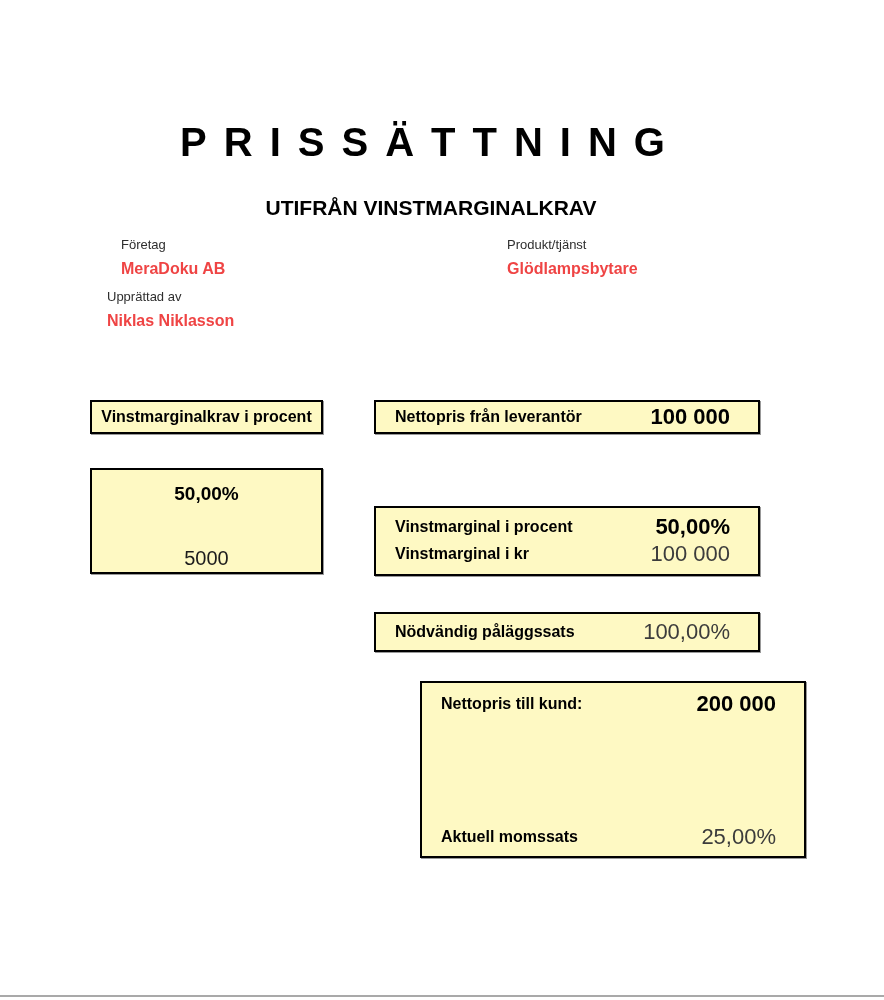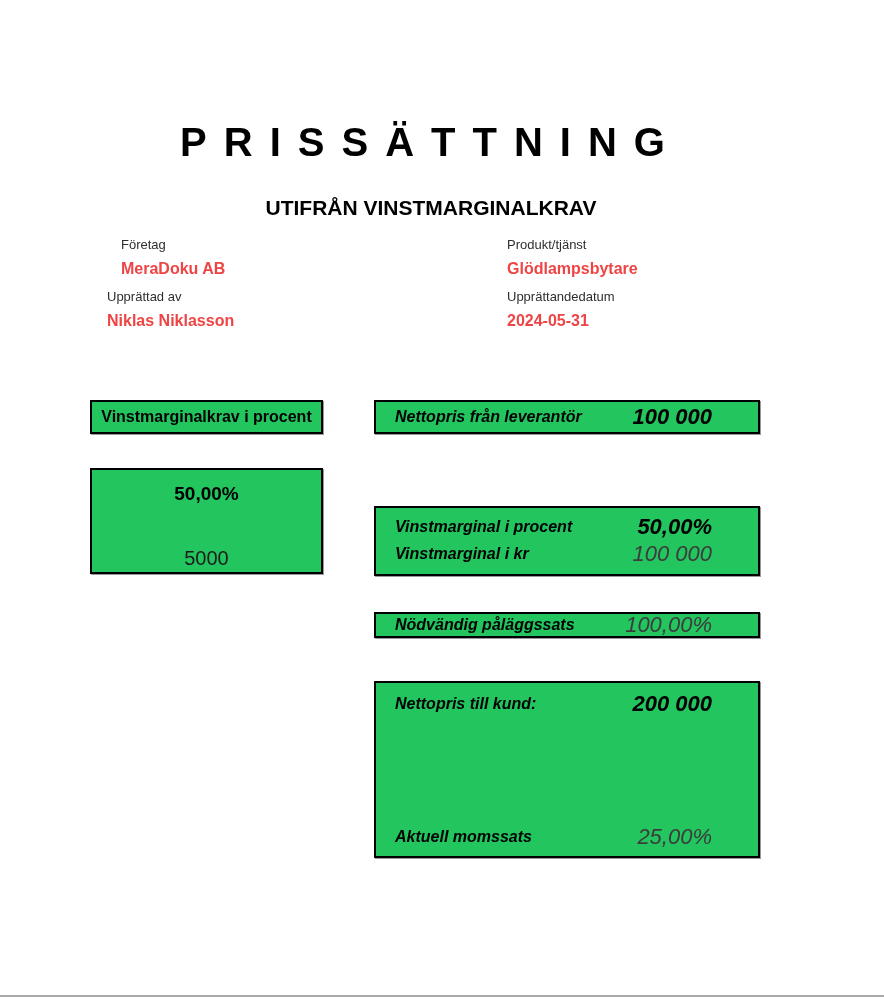--- a/index.html
+++ b/index.html
@@ -94,10 +94,6 @@
     <div class="info-label">Upprättad av</div>
     <div class="info-value">Niklas Niklasson</div>
   </div>
-  <div class="info-field" style="left:507px;top:289px;">
-    <div class="info-label">Upprättandedatum</div>
-    <div class="info-value">2024-05-31</div>
-  </div>
 
   <div class="box box-header-left">
     <span>Vinstmarginalkrav i procent</span>

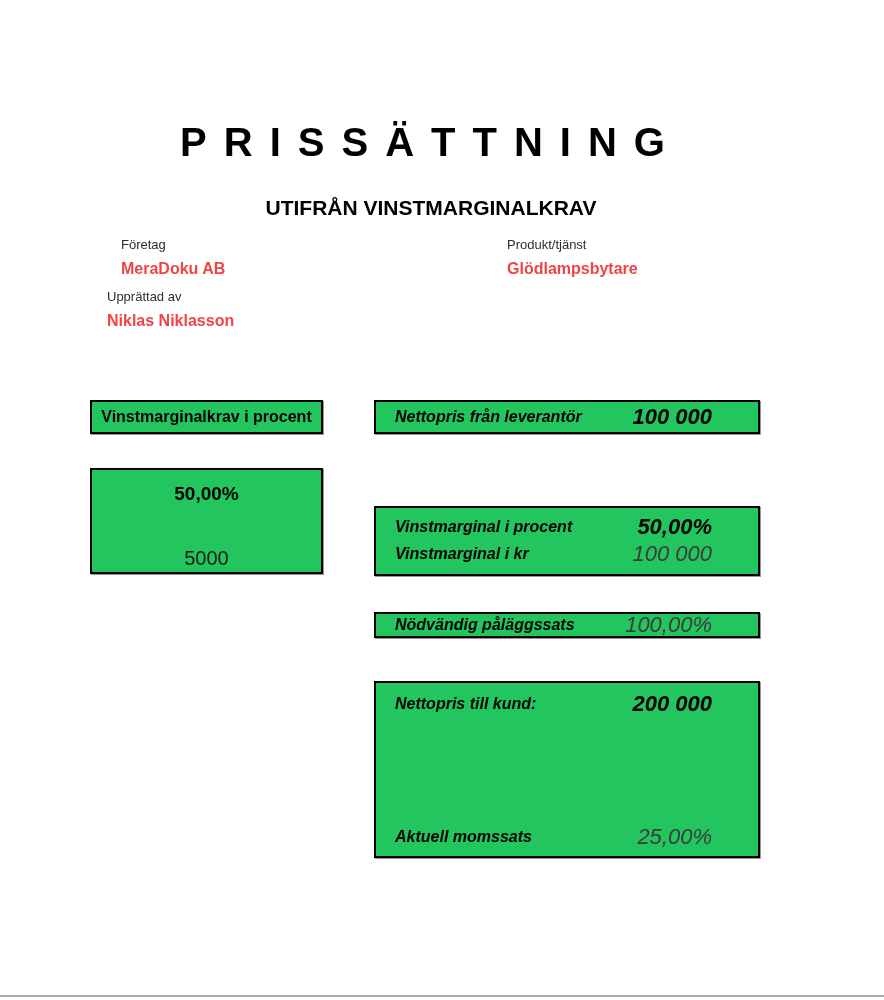--- a/index.html
+++ b/index.html
@@ -33,7 +33,7 @@
   .box{
     position:absolute;
     border:2px solid #000;
-    background:#22c55e;
+    background:#fef9c3;
     box-sizing:border-box;
     box-shadow:1px 1px 0 #999999;
   }

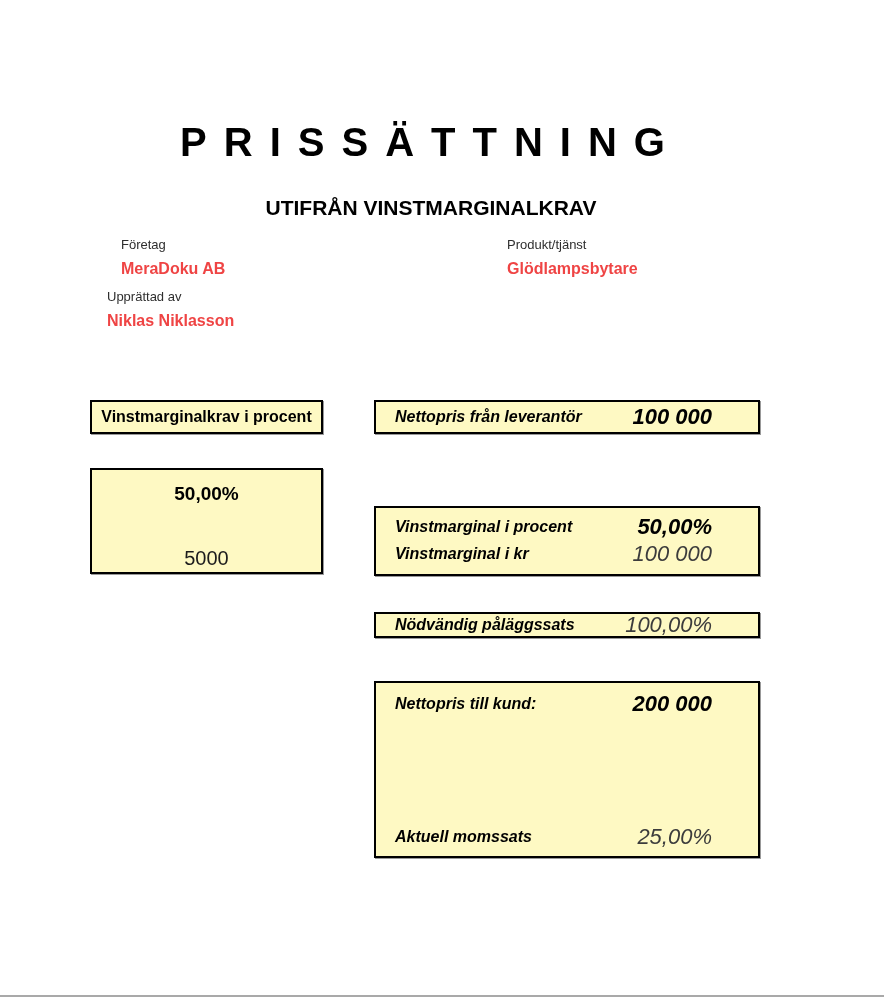--- a/index.html
+++ b/index.html
@@ -58,8 +58,8 @@
   .rbox-4{top:681px;height:177px;justify-content:space-between;padding:11px 0 9px 0;}
   .row{
     display:flex;align-items:center;justify-content:space-between;
-    padding-left:19px;padding-right:46px;
-    line-height:20px;white-space:nowrap;font-style:italic;
+    padding-left:19px;padding-right:28px;
+    line-height:20px;white-space:nowrap;
   }
   .row .lbl{font-size:16px;font-weight:bold;color:#000;}
   .row .val{font-size:22px;}

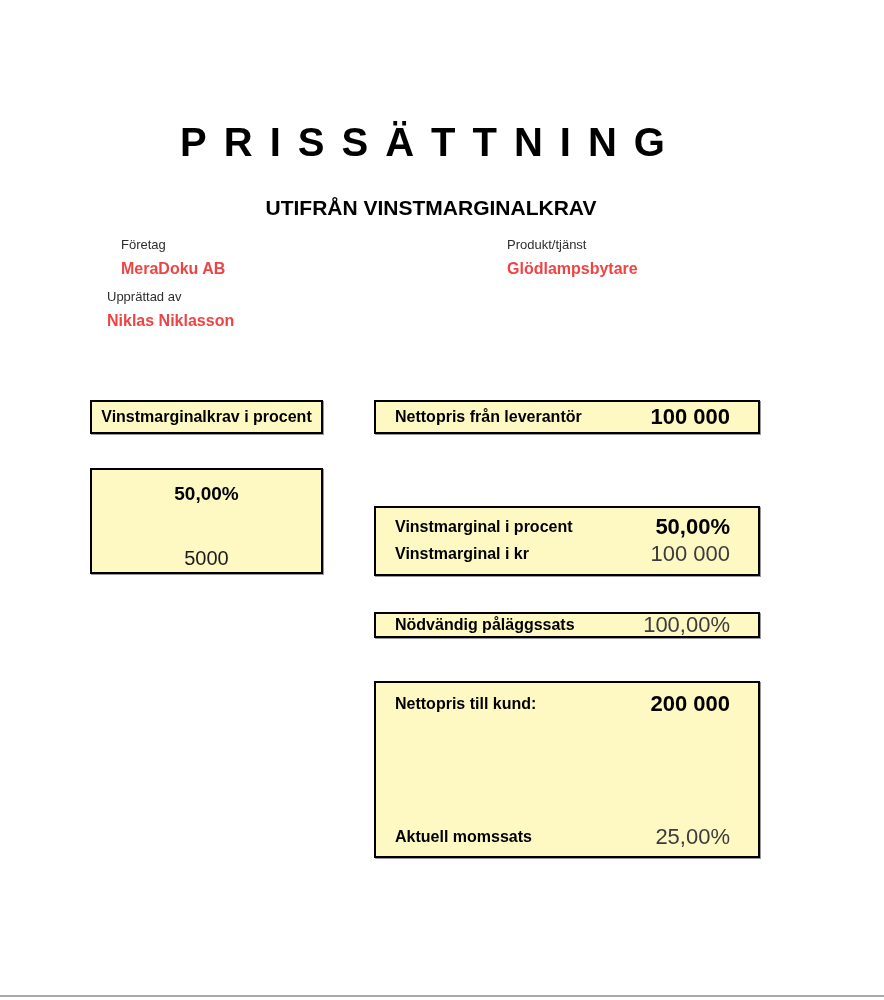--- a/index.html
+++ b/index.html
@@ -54,7 +54,7 @@
   .rbox{left:374px;width:386px;display:flex;flex-direction:column;}
   .rbox-1{top:400px;height:34px;justify-content:center;}
   .rbox-2{top:506px;height:70px;justify-content:space-between;padding:9px 0 10px 0;}
-  .rbox-3{top:612px;height:26px;justify-content:center;}
+  .rbox-3{top:612px;height:40px;justify-content:center;}
   .rbox-4{top:681px;height:177px;justify-content:space-between;padding:11px 0 9px 0;}
   .row{
     display:flex;align-items:center;justify-content:space-between;

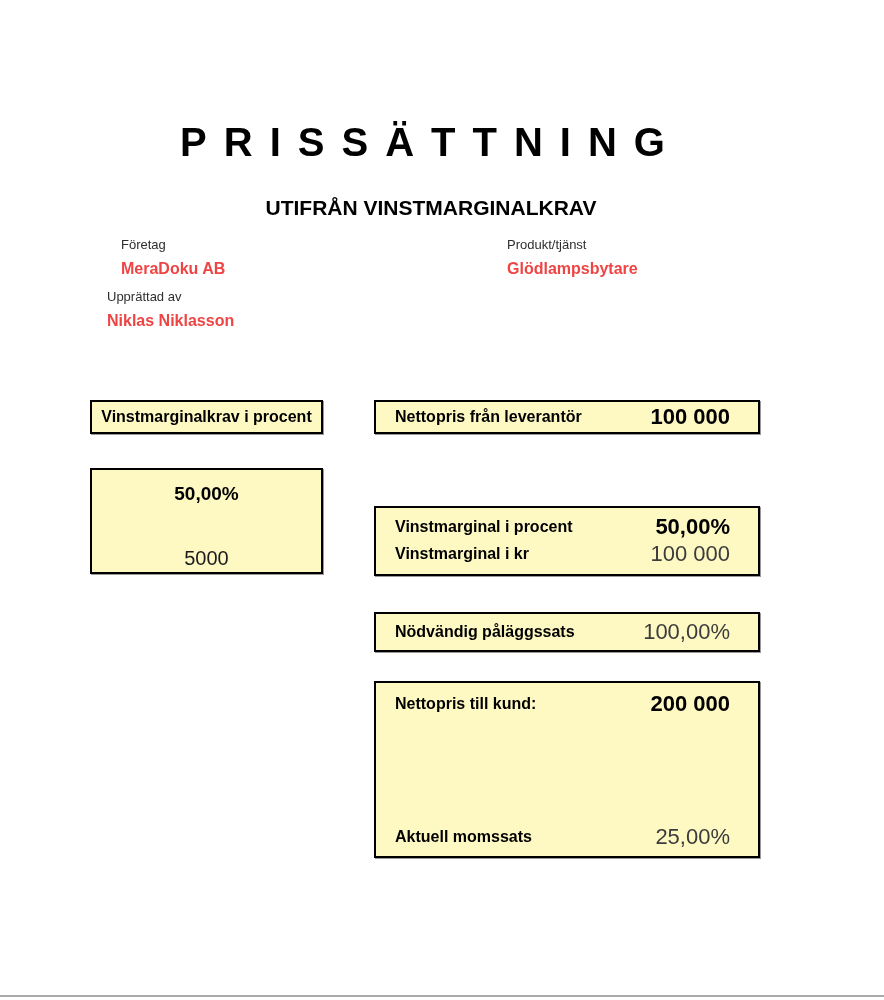--- a/index.html
+++ b/index.html
@@ -55,7 +55,7 @@
   .rbox-1{top:400px;height:34px;justify-content:center;}
   .rbox-2{top:506px;height:70px;justify-content:space-between;padding:9px 0 10px 0;}
   .rbox-3{top:612px;height:40px;justify-content:center;}
-  .rbox-4{top:681px;height:177px;justify-content:space-between;padding:11px 0 9px 0;}
+  .rbox-4{top:681px;height:177px;justify-content:space-between;padding:11px 0 9px 0;margin-left:46px;}
   .row{
     display:flex;align-items:center;justify-content:space-between;
     padding-left:19px;padding-right:28px;

